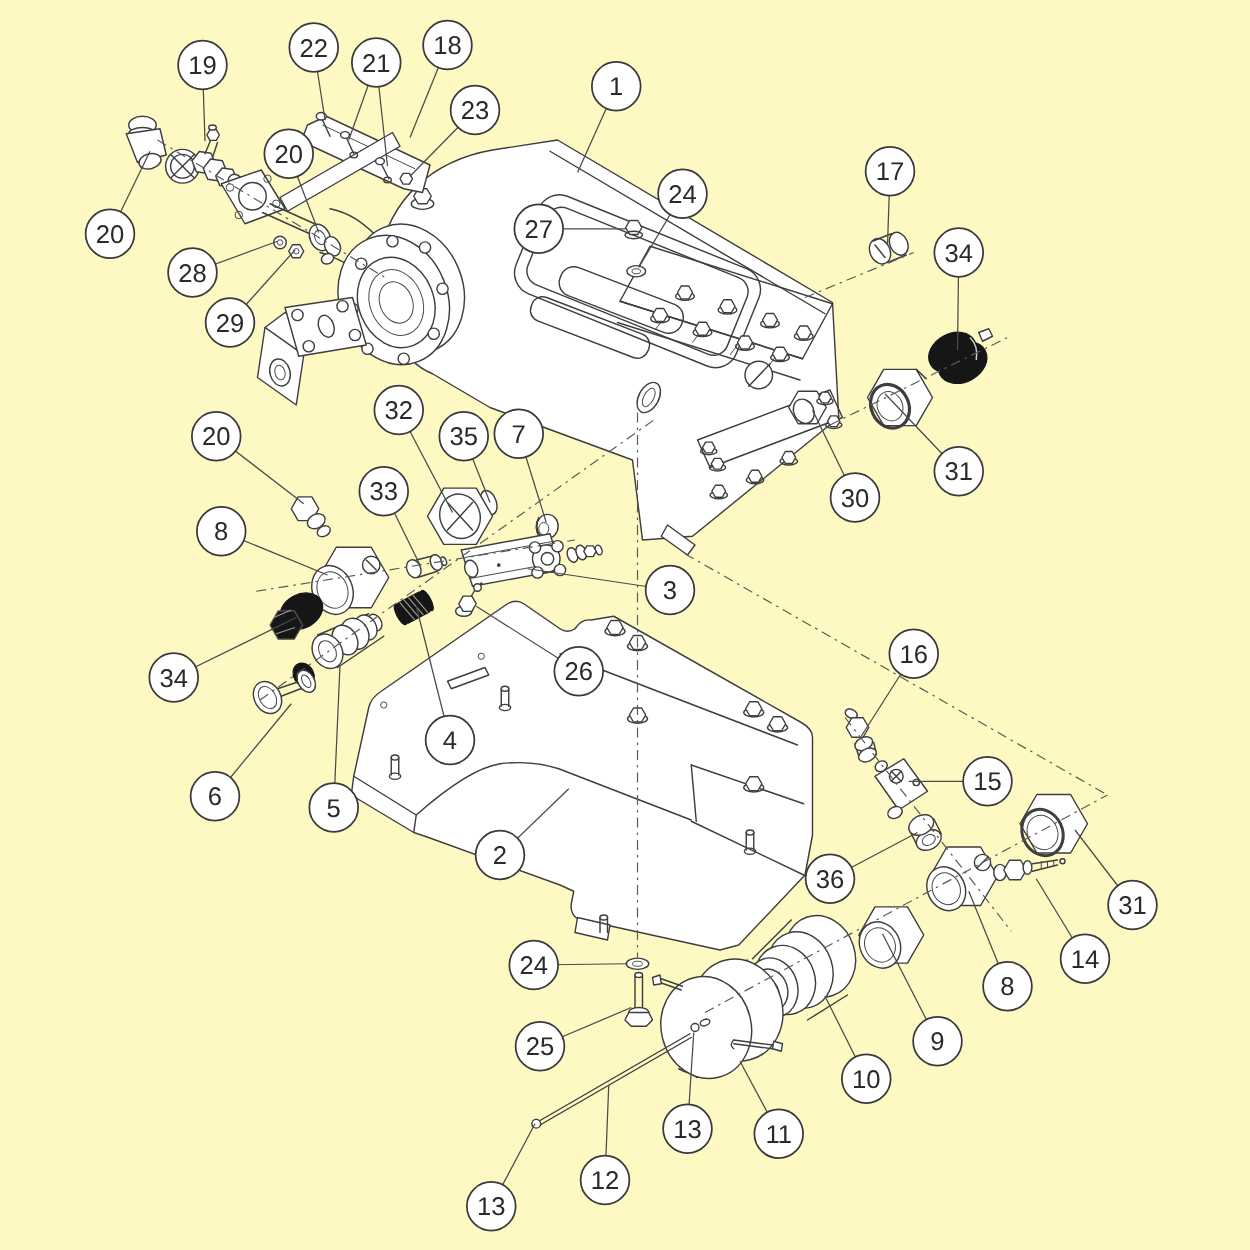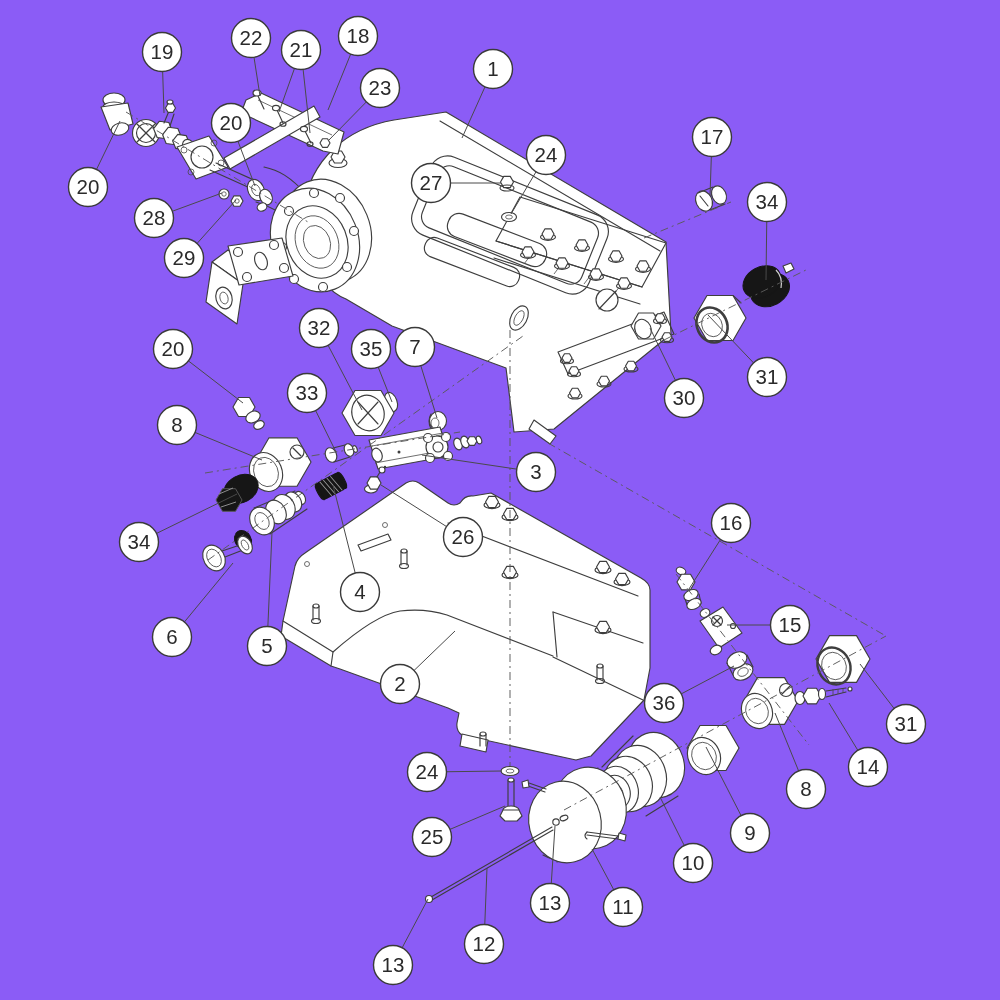--- a/index.html
+++ b/index.html
@@ -3,7 +3,7 @@
 <meta charset="utf-8">
 <style>
   html,body{margin:0;padding:0;background:#fff;}
-  .stage{position:relative;width:1000px;height:1000px;background:#8b5cf6;overflow:hidden;}
+  .stage{position:relative;width:1000px;height:1000px;background:#fef9c3;overflow:hidden;}
   svg{position:absolute;left:0;top:0;}
   
   .s{stroke:#3e3e3e;fill:none;stroke-width:1.15;stroke-linejoin:round;stroke-linecap:round;}

